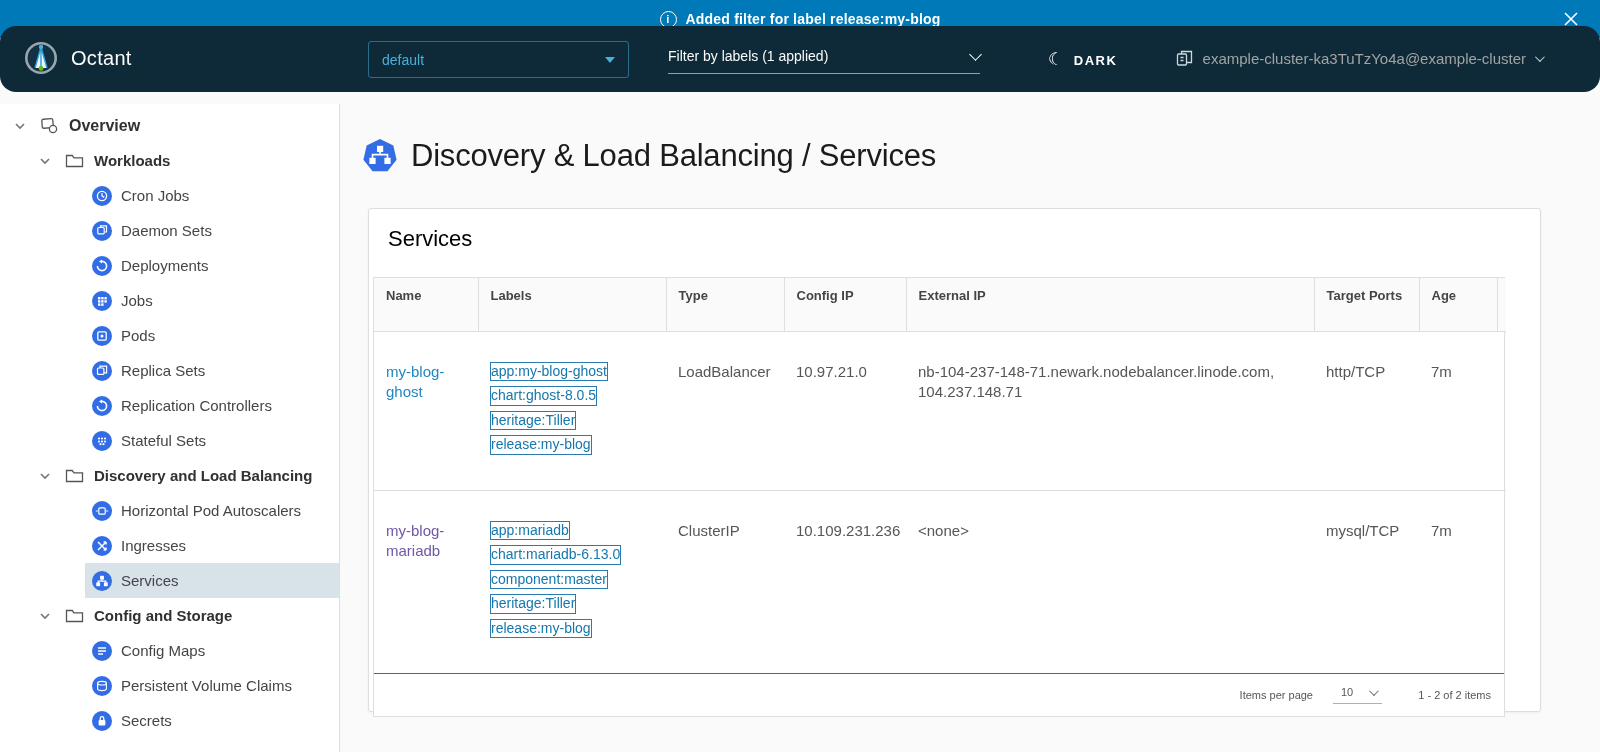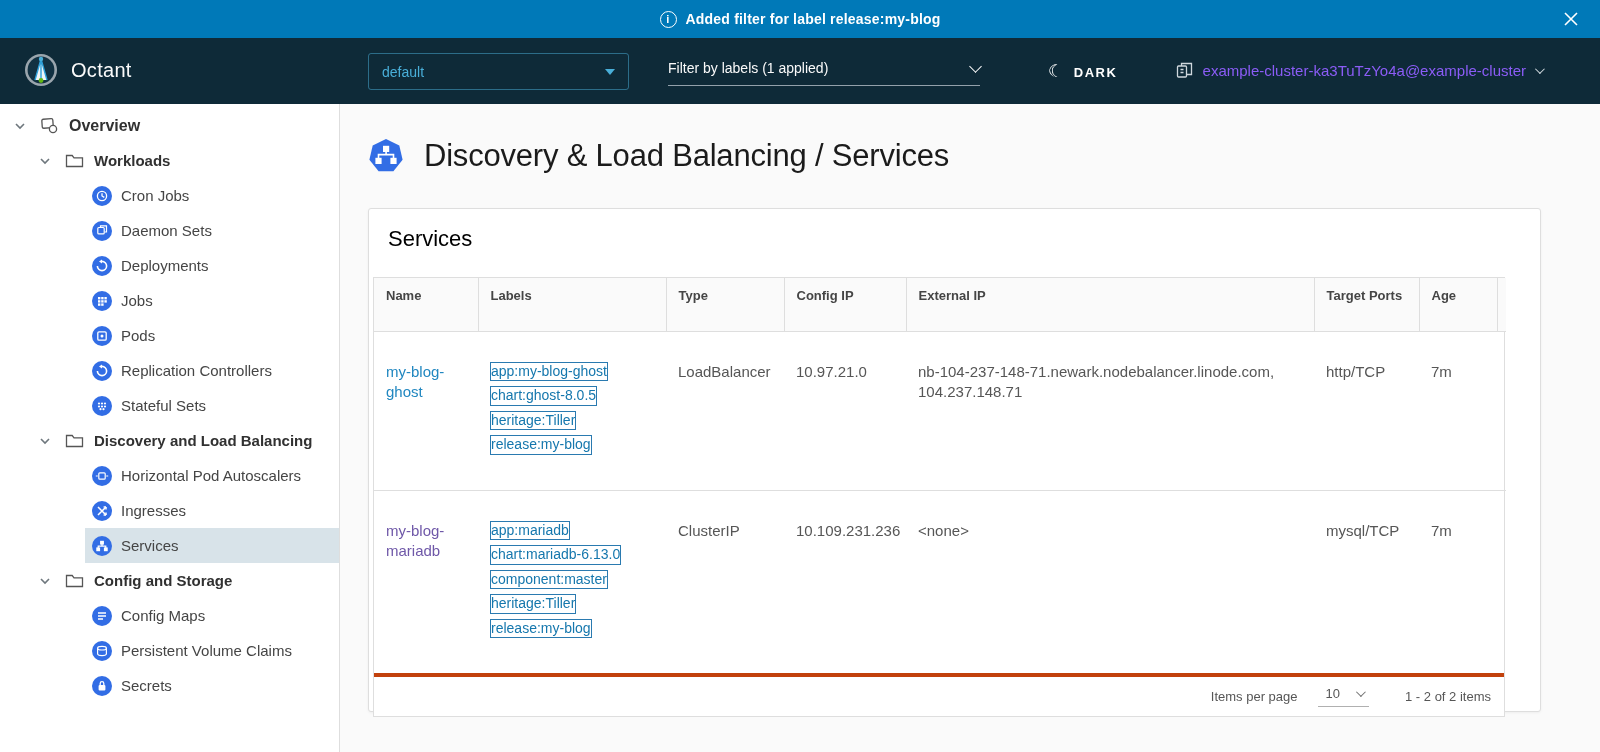--- a/index.html
+++ b/index.html
@@ -25,8 +25,9 @@
 
   
   .header {
-    position: absolute; top: 38px; left: 0; width: 1600px; height: 66px;
+    position: absolute; top: 26px; left: 0; width: 1600px; height: 66px;
     background: #0e2a38;
+    border-radius: 16px;
   }
   .brand { position: absolute; left: 24px; top: 15px; display: flex; align-items: center; }
   .brand .app-name { color: #fafafa; font-size: 20px; font-weight: 400; margin-left: 13px; letter-spacing: .3px; }

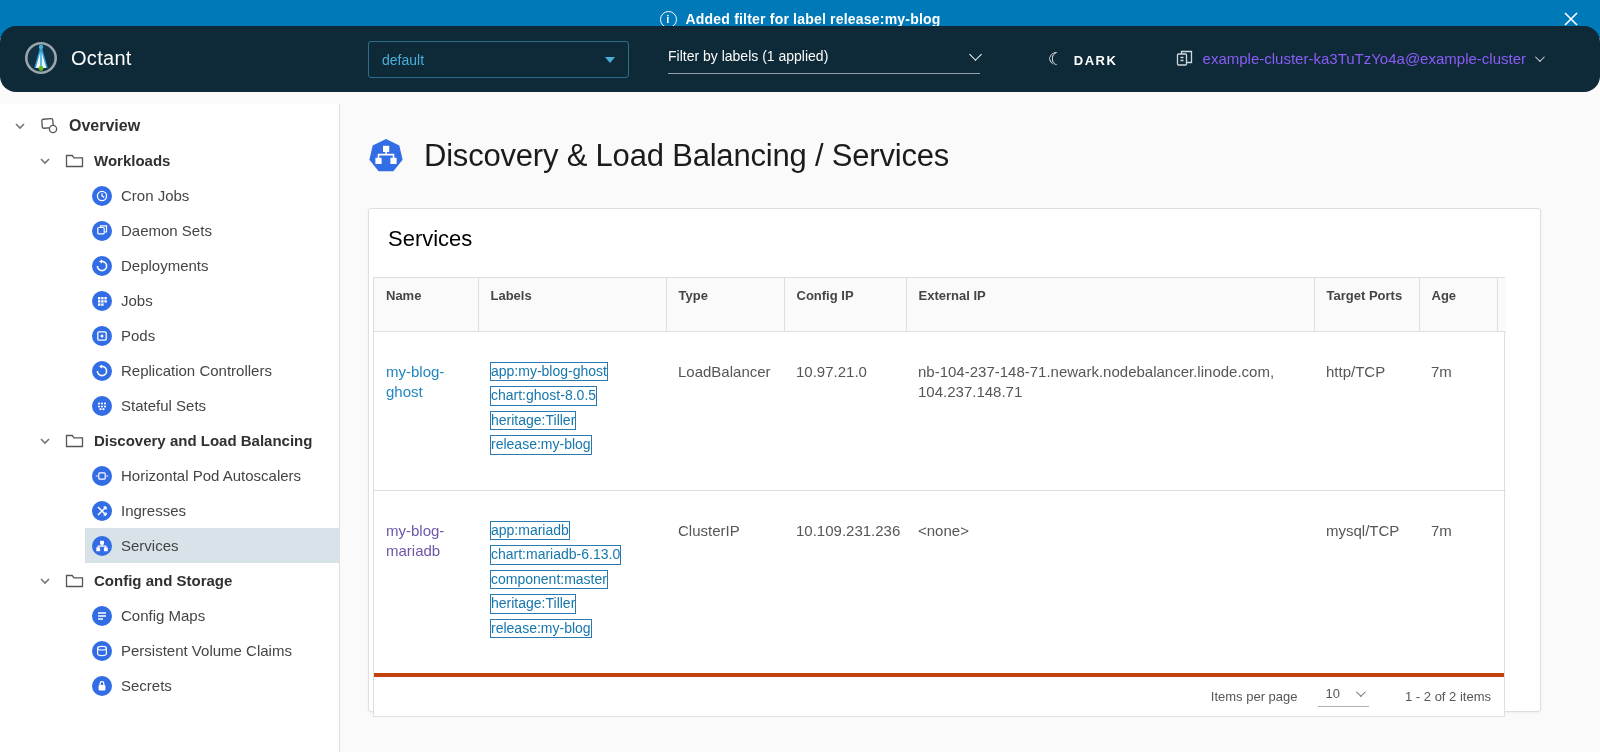--- a/index.html
+++ b/index.html
@@ -60,7 +60,7 @@
 
   .context-sel {
     position: absolute; right: 58px; top: 23px; display: flex; align-items: center; gap: 9px;
-    color: #8b5cf6; font-size: 15px; cursor: pointer;
+    color: #a3a3a3; font-size: 15px; cursor: pointer;
   }
   .context-sel .chev2 { width: 7px; height: 7px; border-right: 1.4px solid #cfd8dd; border-bottom: 1.4px solid #cfd8dd; transform: rotate(45deg) translateY(-2px); }
 

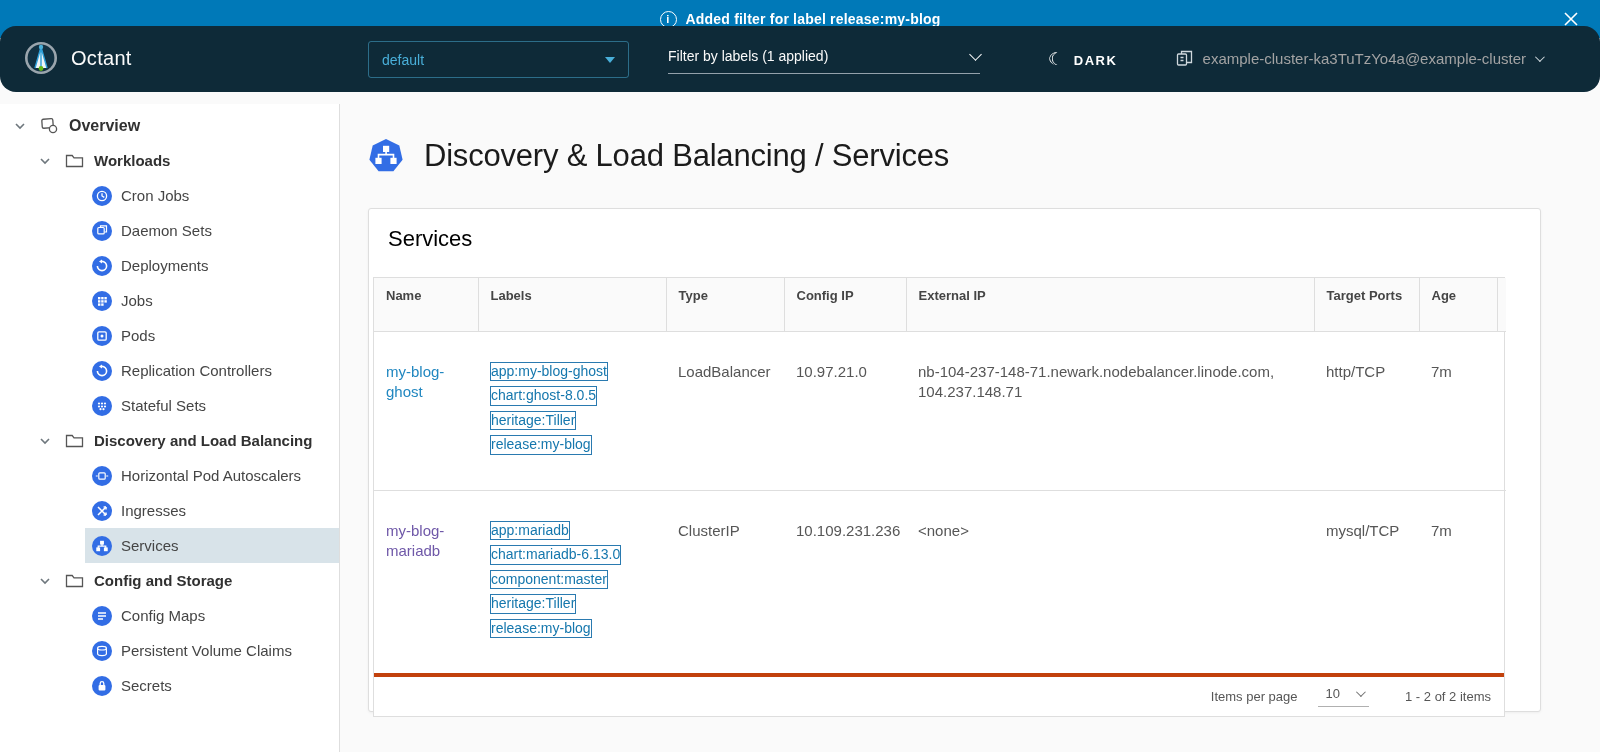--- a/index.html
+++ b/index.html
@@ -82,7 +82,7 @@
   
   .content { position: absolute; top: 104px; left: 341px; right: 0; bottom: 0; background: #fafafa; }
   .page-title {
-    position: absolute; left: 27px; top: 34px; display: flex; align-items: center; gap: 20px;
+    position: absolute; left: 21px; top: 34px; display: flex; align-items: center; gap: 13px;
     font-size: 31px; font-weight: 400; color: #1b1b1b; letter-spacing: -.2px;
   }
   .card {

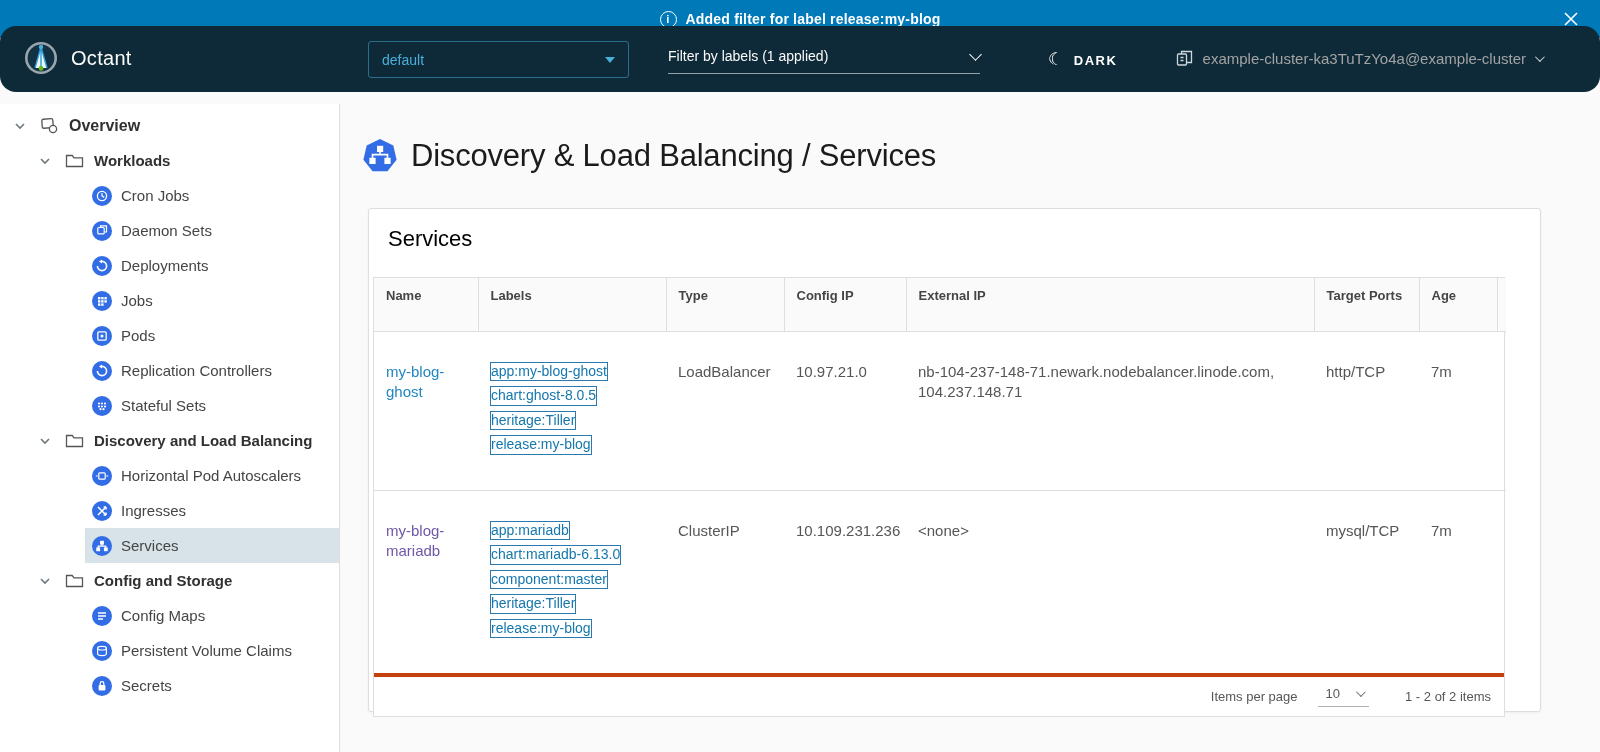--- a/index.html
+++ b/index.html
@@ -274,6 +274,16 @@
         </svg>
       </span>
     <span>Pods</span>
+  </div>
+  <div class="tree-row row-item">
+    <span class="res-ico">
+        <svg width="20" height="20" viewBox="0 0 20 20">
+          <circle cx="10" cy="10" r="10" fill="#326de5"></circle>
+          <rect x="5.5" y="7" width="6.4" height="6.4" rx="1" fill="none" stroke="#fff" stroke-width="1.2"></rect>
+          <path d="M8 7 V5.2 H14.6 V11.8 H11.9" stroke="#fff" stroke-width="1.2" fill="none"></path>
+        </svg>
+      </span>
+    <span>Replica Sets</span>
   </div>
   <div class="tree-row row-item">
     <span class="res-ico">

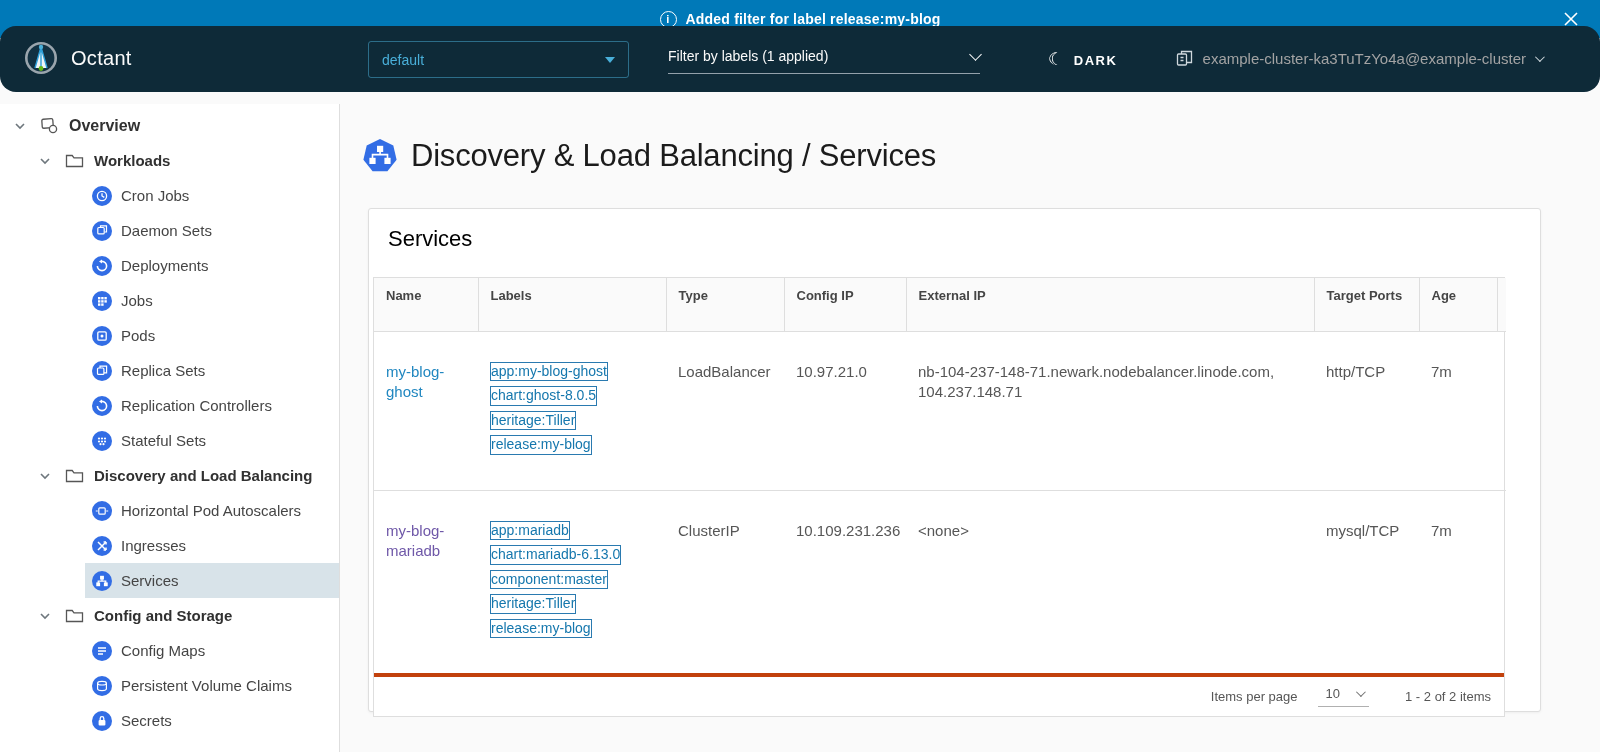--- a/index.html
+++ b/index.html
@@ -118,9 +118,9 @@
   .pill-col .pill { display: table; }
 
   .dg-footer {
-    border-top: 4px solid #c2410c; height: 43px;
+    border-top: 1px solid #c2410c; height: 43px;
     display: flex; align-items: center; justify-content: flex-end;
-    font-size: 13px; color: #565656; padding-right: 13px; background: #fff;
+    font-size: 11px; color: #565656; padding-right: 13px; background: #fff;
   }
   .pp-select {
     display: flex; align-items: center; gap: 16px;

